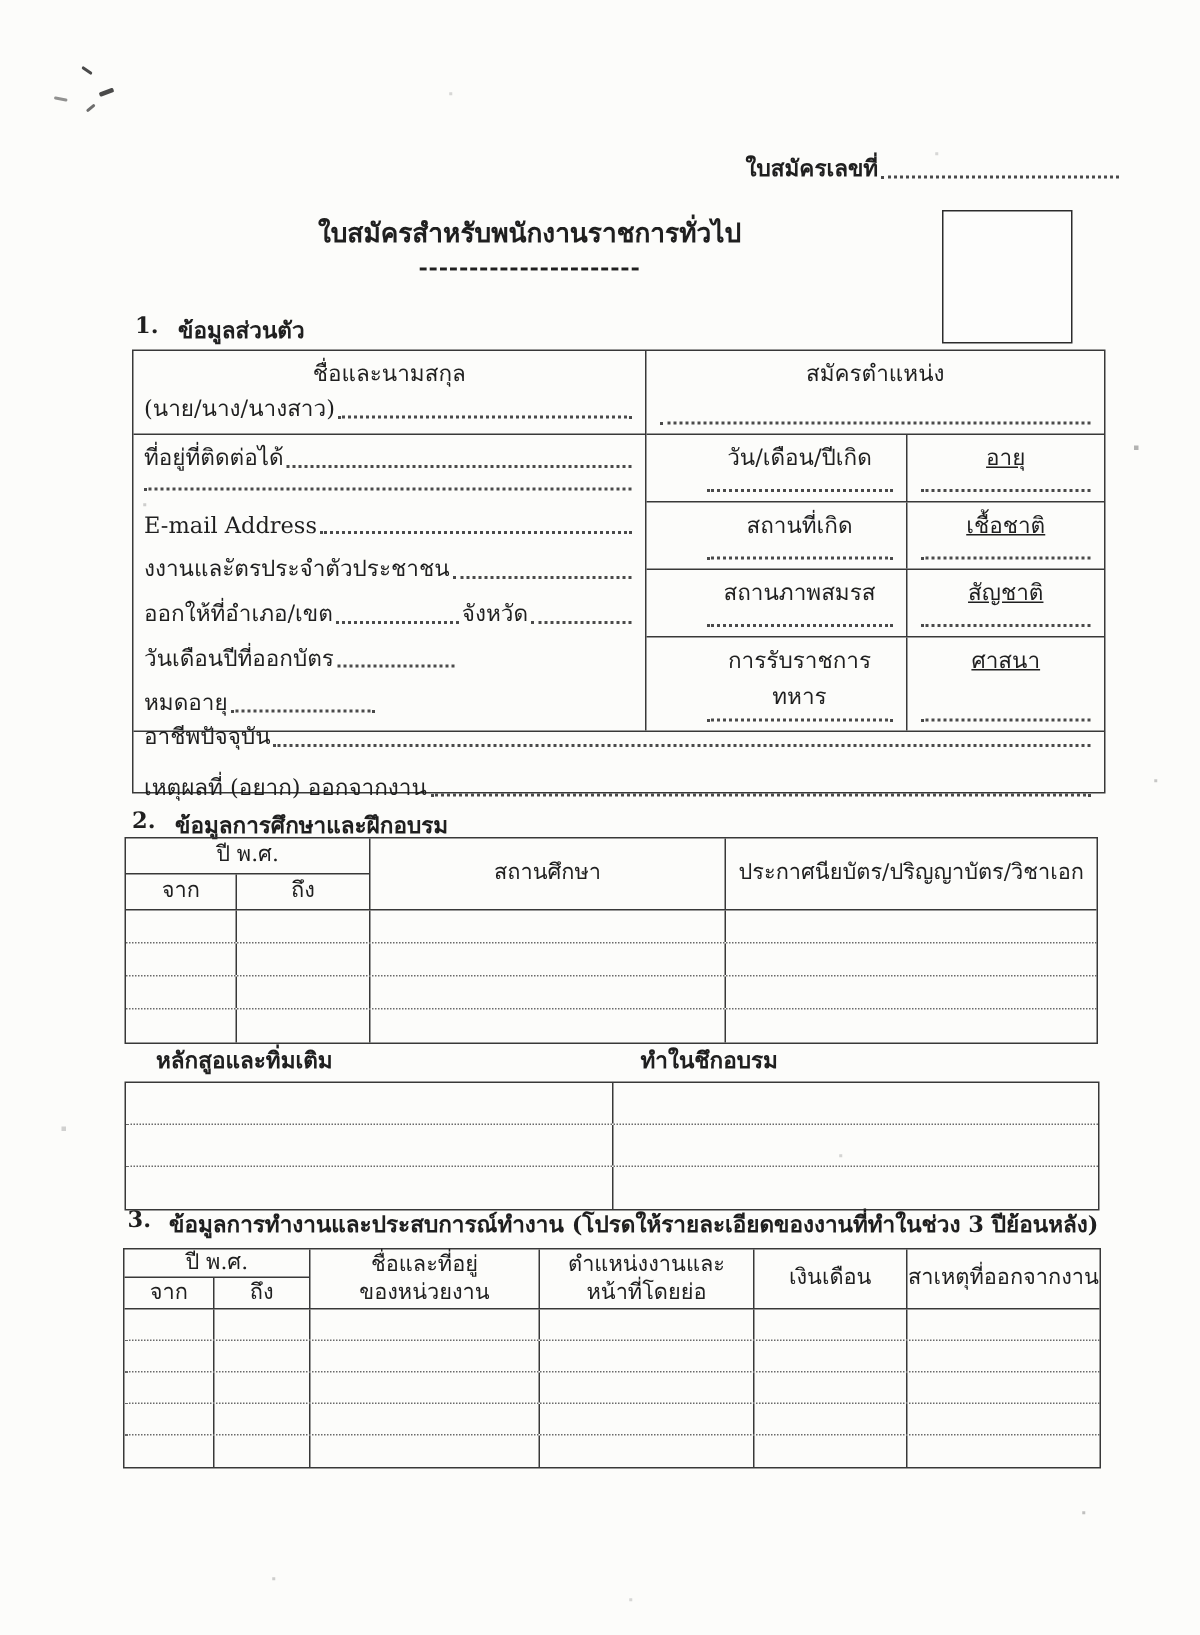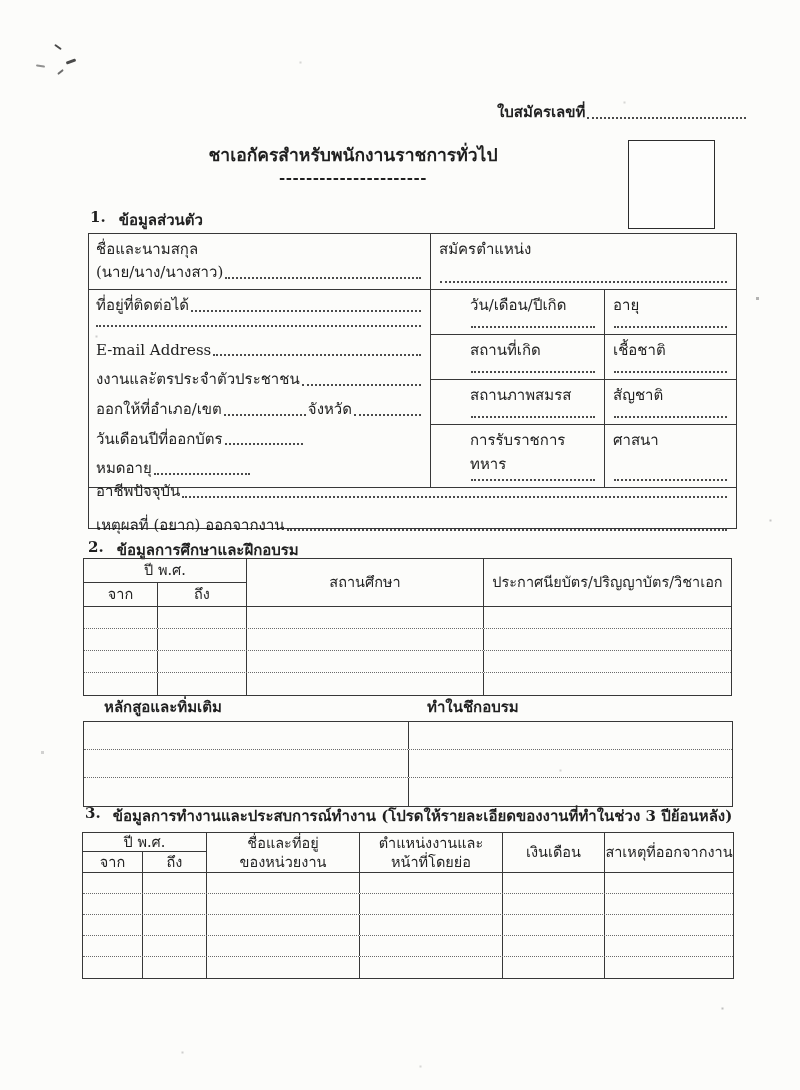--- a/index.html
+++ b/index.html
@@ -12,7 +12,7 @@
     font-size:15px;
     overflow:hidden;
   }
-  .abs { position:absolute; }
+  .abs { position:absolute;text-align:center; }
   .b { font-weight:bold; }
   .center { text-align:center; }
   .flex-line { display:flex; align-items:flex-end; line-height:1.5; }

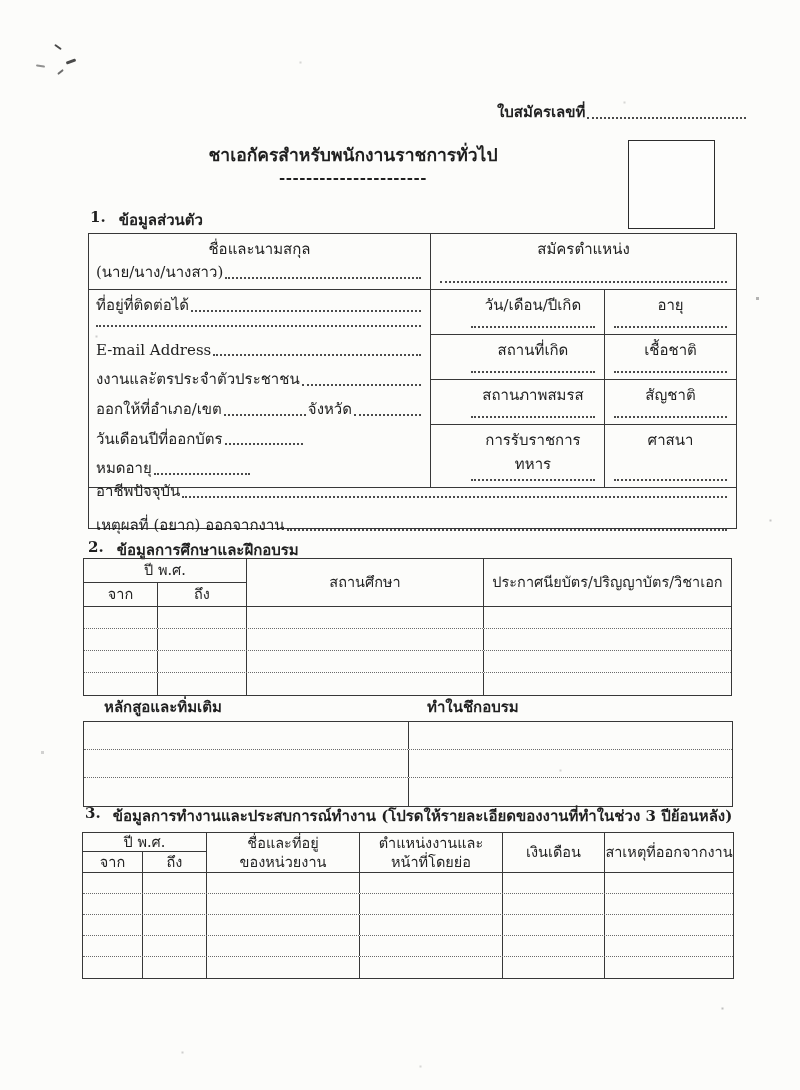--- a/index.html
+++ b/index.html
@@ -69,7 +69,7 @@
 </div>
 
 <div class="abs center" style="left:0;top:141px;width:706px;">
-  <div class="b" style="font-size:17.5px;">ชาเอกัครสำหรับพนักงานราชการทั่วไป</div>
+  <div class="b" style="font-size:17.5px;">ใบสมัครสำหรับพนักงานราชการทั่วไป</div>
   <div class="b" style="font-size:15px;letter-spacing:.5px;line-height:1.2;">----------------------</div>
 </div>
 

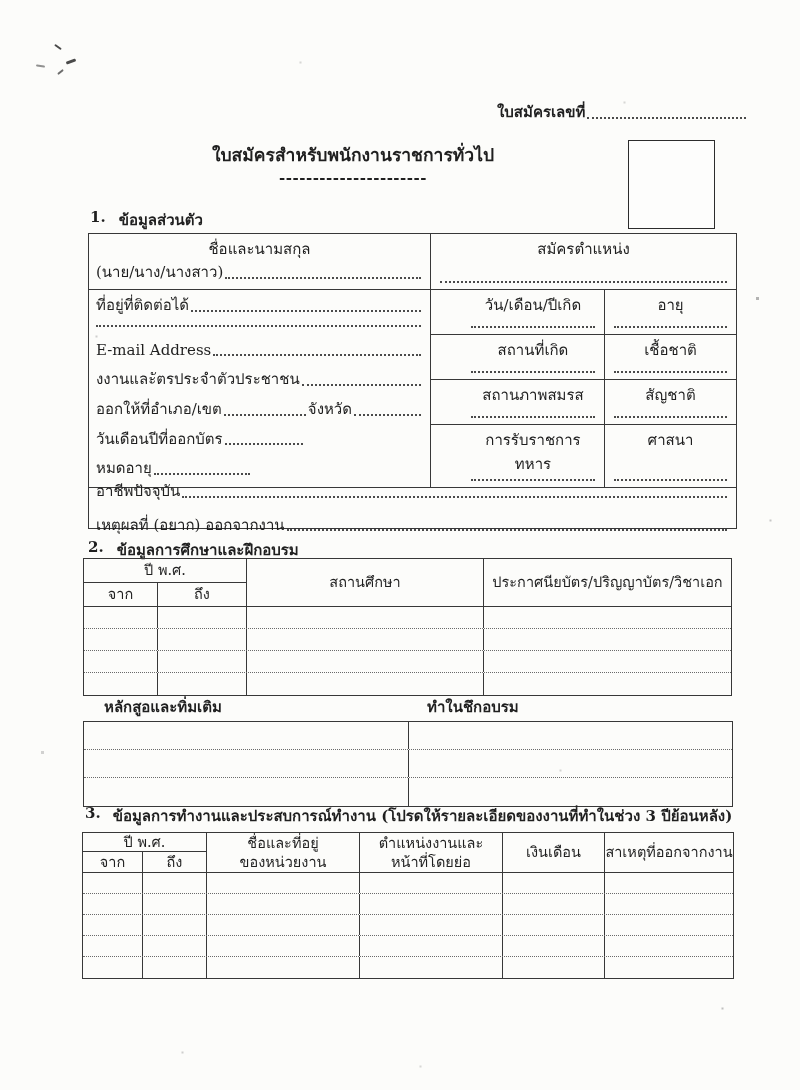--- a/index.html
+++ b/index.html
@@ -32,7 +32,7 @@
   .t1-pair { flex:1; display:flex; border-bottom:1.3px solid #383838; }
   .t1-pair.last { border-bottom:none; }
   .t1-c1 { width:143px; border-right:1.3px solid #383838;margin-left:31px; }
-  .t1-c2 { flex:1; }
+  .t1-c2 { flex:1;text-decoration:underline; }
   .t1-bottom { height:40px; padding:0 7px; display:flex; flex-direction:column; justify-content:center; gap:11px; }
   
   .tbl { border:1.5px solid #383838; font-size:14.5px; }

